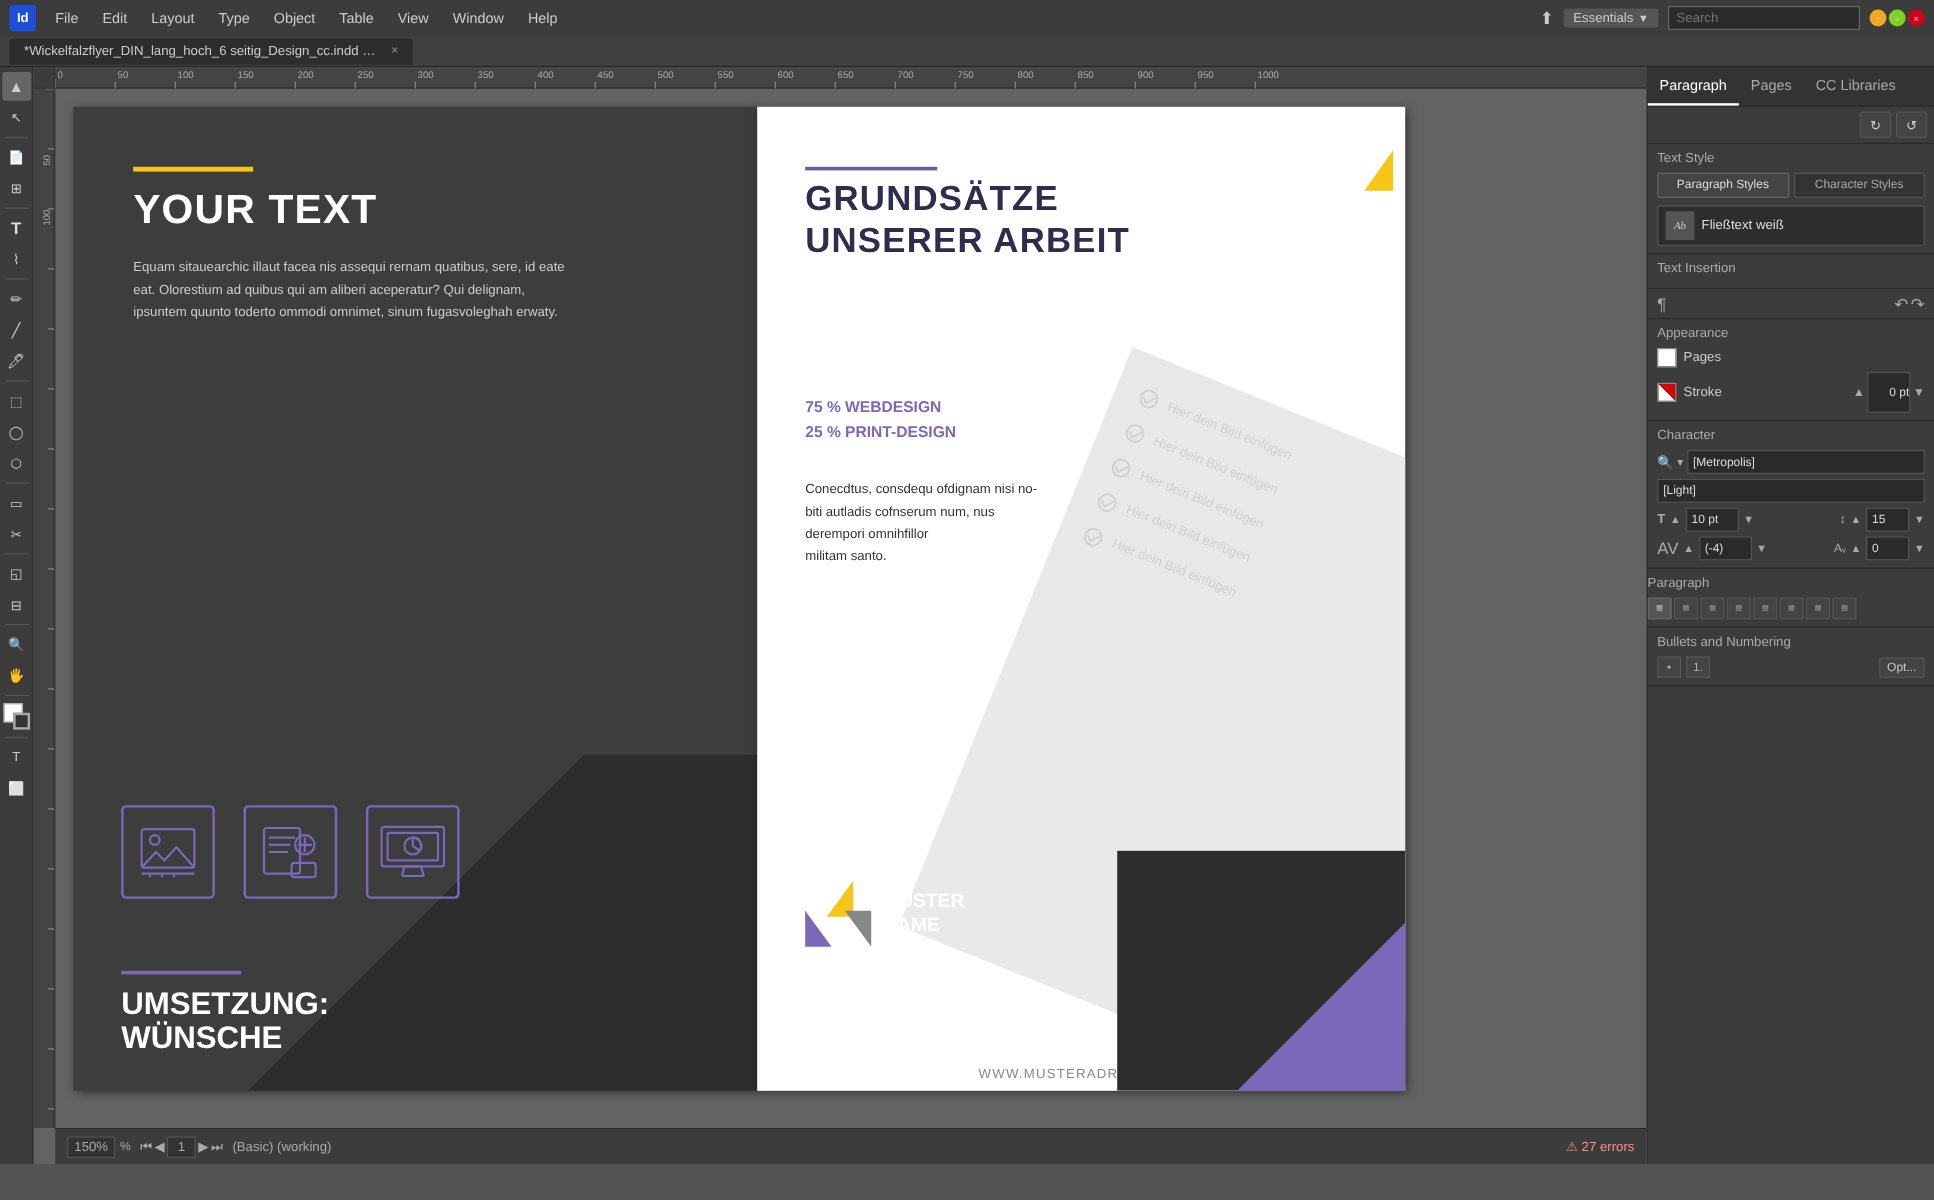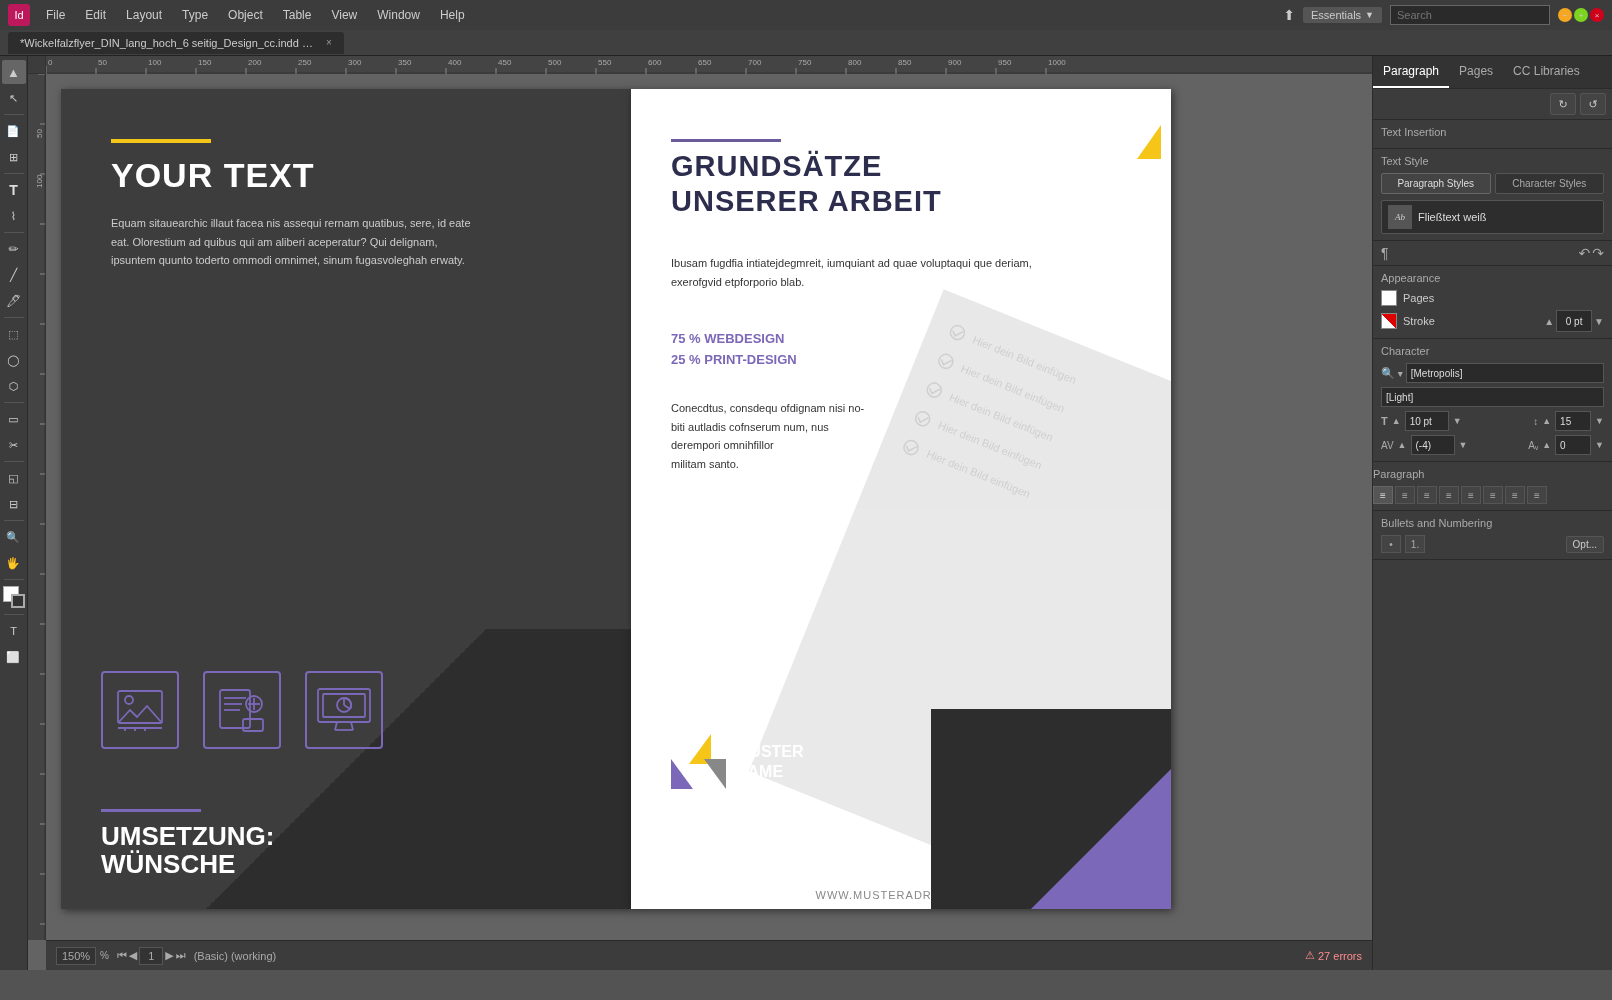--- a/index.html
+++ b/index.html
@@ -104,7 +104,7 @@
 <body>
 
 <div id="menu-bar">
-  <div style="width:22px;height:22px;background:#be185d;border-radius:3px;display:flex;align-items:center;justify-content:center;color:white;font-size:11px;font-weight:normal;margin-right:4px;">Id</div>
+  <div style="width:22px;height:22px;background:#1d4ed8;border-radius:3px;display:flex;align-items:center;justify-content:center;color:white;font-size:11px;font-weight:bold;margin-right:4px;">Id</div>
   <div class="menu-item">File</div>
   <div class="menu-item">Edit</div>
   <div class="menu-item">Layout</div>

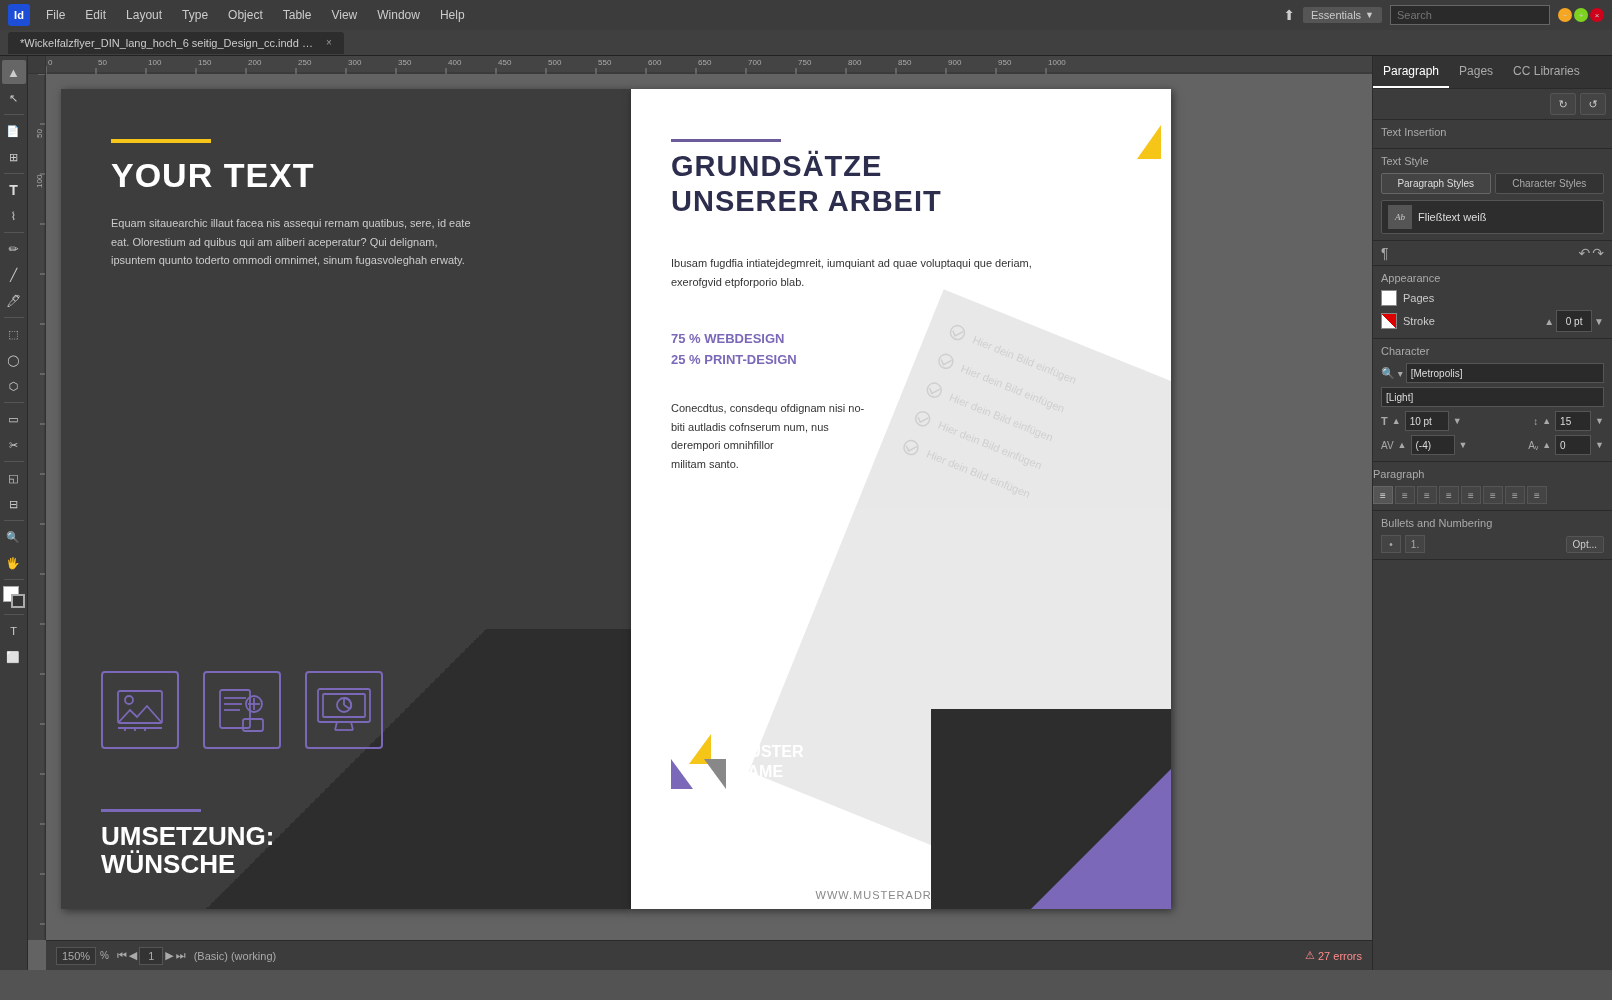--- a/index.html
+++ b/index.html
@@ -462,10 +462,6 @@
     </div>
 
     <div class="panel-section" style="padding:6px 8px;border-bottom:1px solid #2a2a2a;">
-      <div style="font-size:11px;color:#aaa;margin-bottom:4px;">Text Insertion</div>
-    </div>
-
-    <div class="panel-section" style="padding:6px 8px;border-bottom:1px solid #2a2a2a;">
       <div style="font-size:11px;color:#aaa;margin-bottom:6px;">Text Style</div>
       <div style="display:flex;gap:4px;margin-bottom:6px;">
         <button style="flex:1;background:#444;border:1px solid #666;color:#ddd;font-size:10px;padding:4px;cursor:pointer;border-radius:2px;">Paragraph Styles</button>
@@ -476,6 +472,10 @@
         <div style="width:24px;height:24px;background:#555;display:flex;align-items:center;justify-content:center;font-size:9px;color:#ccc;font-family:serif;font-style:italic;">Ab</div>
         <span style="font-size:11px;color:#ddd;">Fließtext weiß</span>
       </div>
+    </div>
+
+    <div class="panel-section" style="padding:6px 8px;border-bottom:1px solid #2a2a2a;">
+      <div style="font-size:11px;color:#aaa;margin-bottom:4px;">Text Insertion</div>
     </div>
 
     <div style="padding:4px 8px;border-bottom:1px solid #2a2a2a;display:flex;justify-content:space-between;align-items:center;">

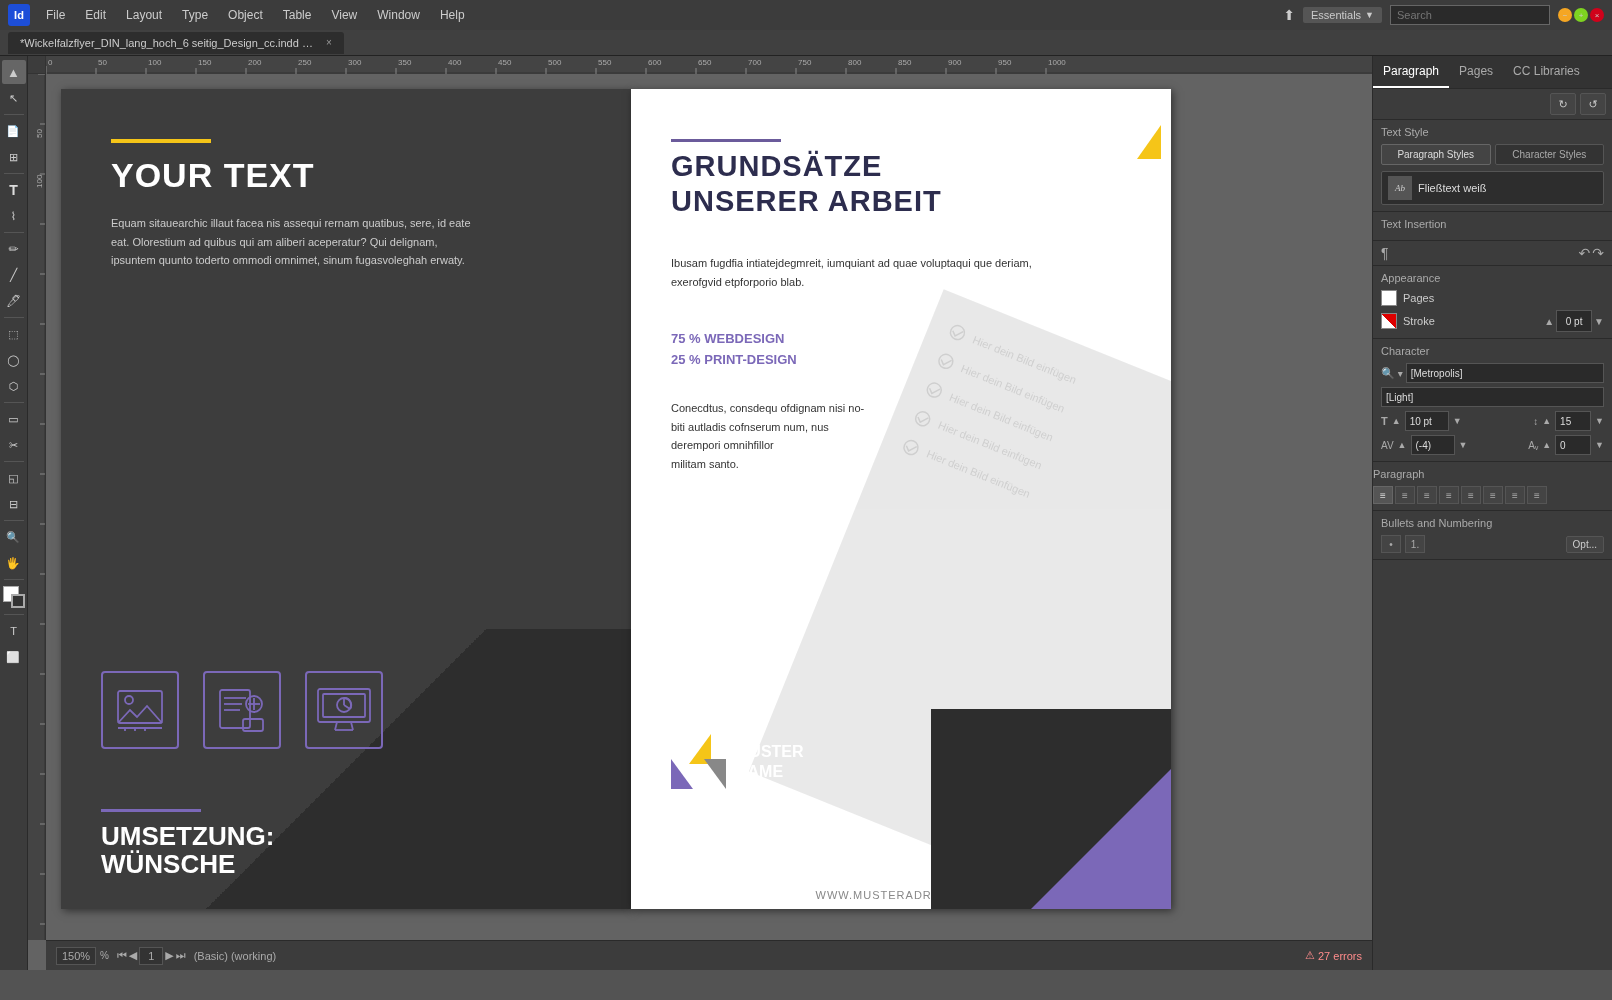--- a/index.html
+++ b/index.html
@@ -342,9 +342,6 @@
             <div style="font-size:29px;font-weight:900;color:#2d2d4e;font-family:Arial,sans-serif;line-height:1.2;letter-spacing:1px;">UNSERER ARBEIT</div>
           </div>
 
-          <div style="position:absolute;top:165px;left:40px;max-width:380px;">
-            <div style="font-size:11px;color:#333;font-family:Arial,sans-serif;line-height:1.7;">Ibusam fugdfia intiatejdegmreit, iumquiant ad quae voluptaqui que deriam, exerofgvid etpforporio blab.</div>
-          </div>
 
           <div style="position:absolute;top:240px;left:40px;">
             <div style="font-size:13px;font-weight:700;color:#7b68b8;font-family:Arial,sans-serif;line-height:1.6;">75 % WEBDESIGN</div>

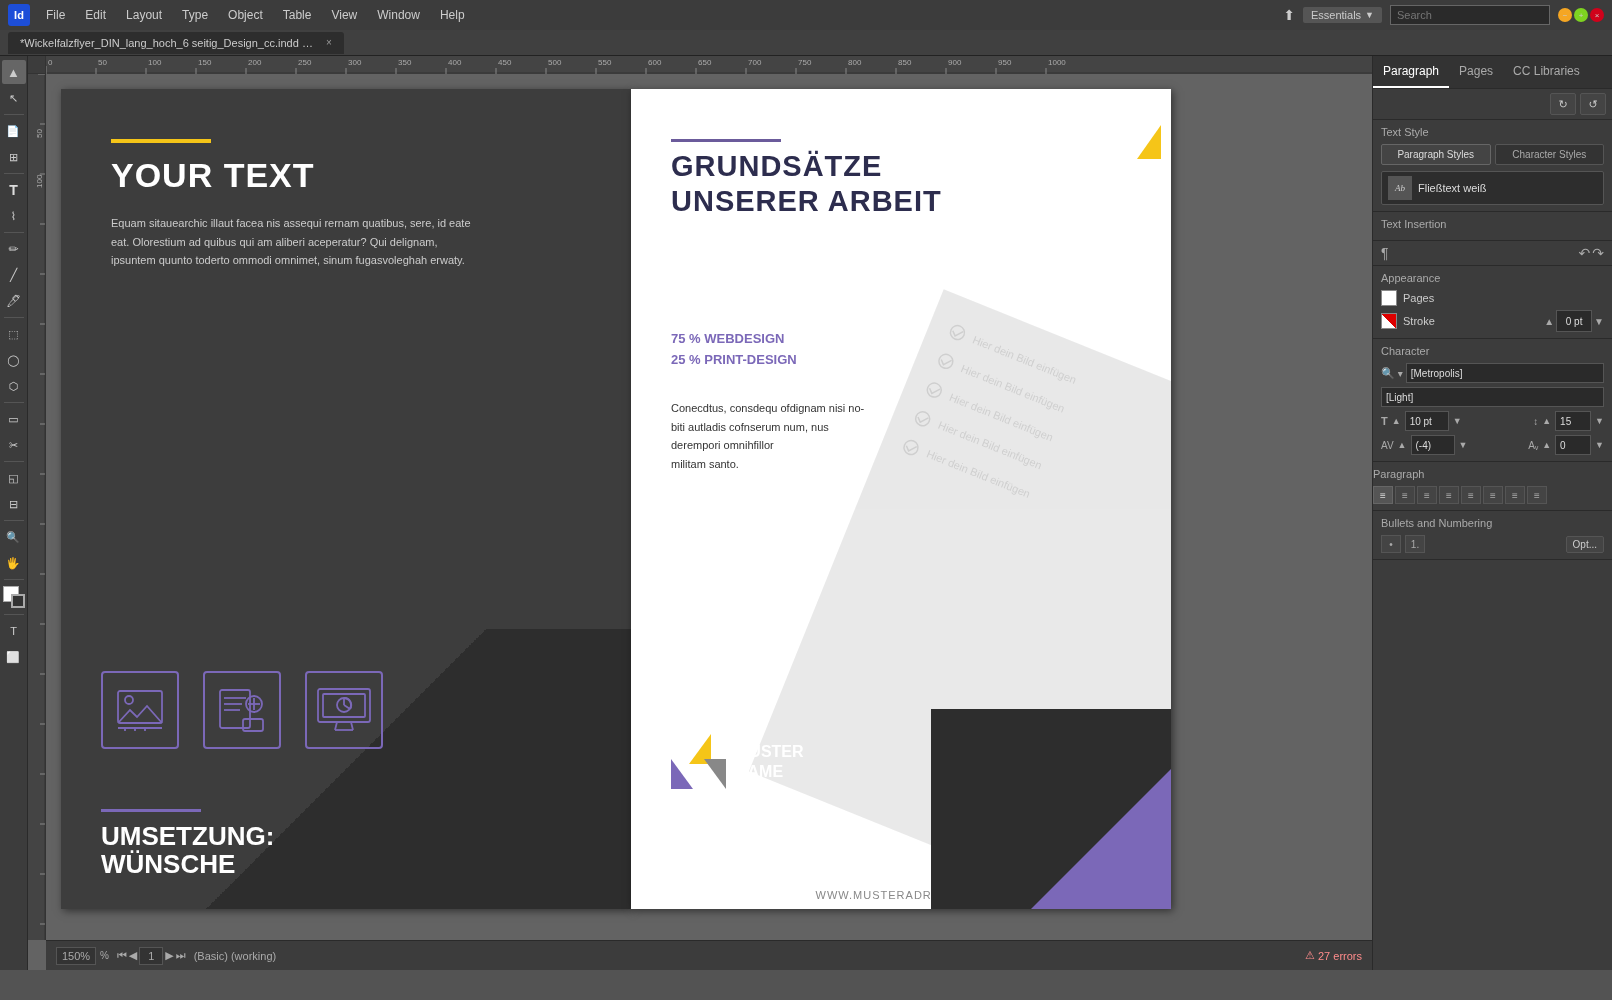--- a/index.html
+++ b/index.html
@@ -497,7 +497,7 @@
         <div style="flex:1;"></div>
         <div style="display:flex;align-items:center;gap:2px;">
           <span style="color:#aaa;cursor:pointer;font-size:10px;">▲</span>
-          <input type="text" value="0 pt" style="background: rgb(42, 42, 42); border: 1px solid rgb(85, 85, 85); color: rgb(221, 221, 221); font-size: 10px; width: 36px; height: 22px; text-align: center;">
+          <input type="text" value="0 pt" style="background: rgb(42, 42, 42); border: 1px solid rgb(85, 85, 85); color: rgb(221, 221, 221); font-size: 10px; width: 36px; height: 34px; text-align: right;">
           <span style="color:#aaa;cursor:pointer;font-size:10px;">▼</span>
         </div>
       </div>

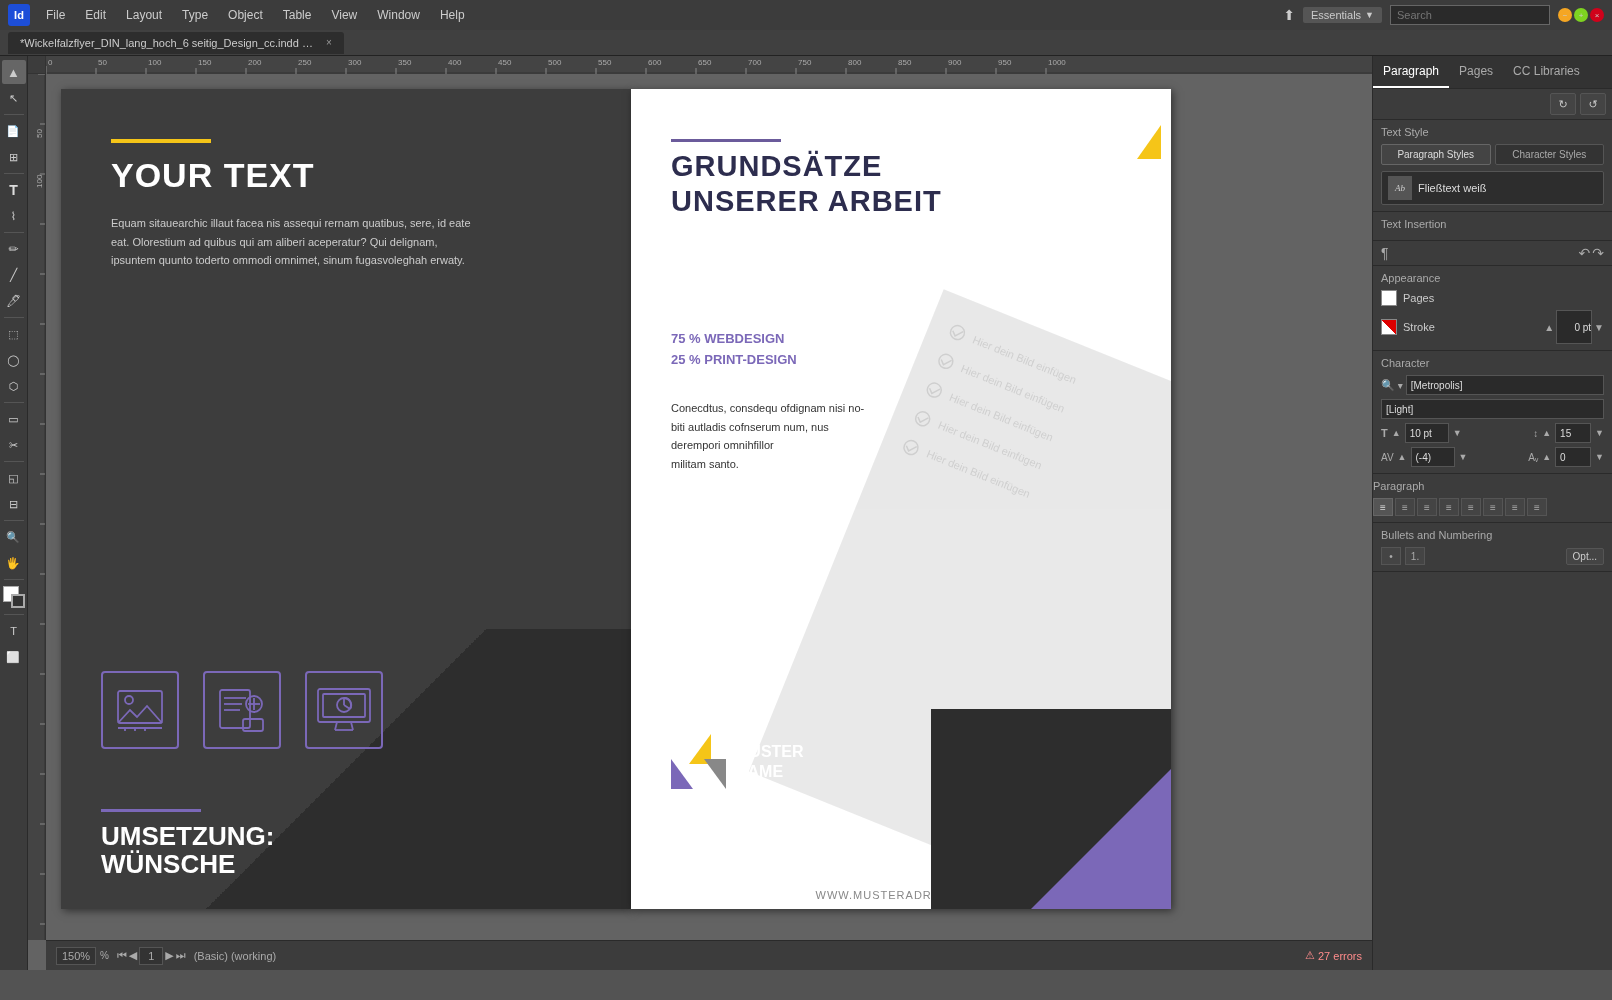--- a/index.html
+++ b/index.html
@@ -529,7 +529,7 @@
       </div>
 
       <div style="display:flex;align-items:center;gap:4px;">
-        <span style="color:#aaa;font-size:10px;">AV</span>
+        <span style="color:#aaa;font-size:14px;">AV</span>
         <span style="color:#aaa;font-size:9px;cursor:pointer;">▲</span>
         <input type="text" value="(-4)" style="width: 44px; background: rgb(42, 42, 42); border: 1px solid rgb(85, 85, 85); color: rgb(221, 221, 221); font-size: 10px; padding: 2px 4px; height: 20px;">
         <span style="color:#aaa;font-size:9px;cursor:pointer;">▼</span>

